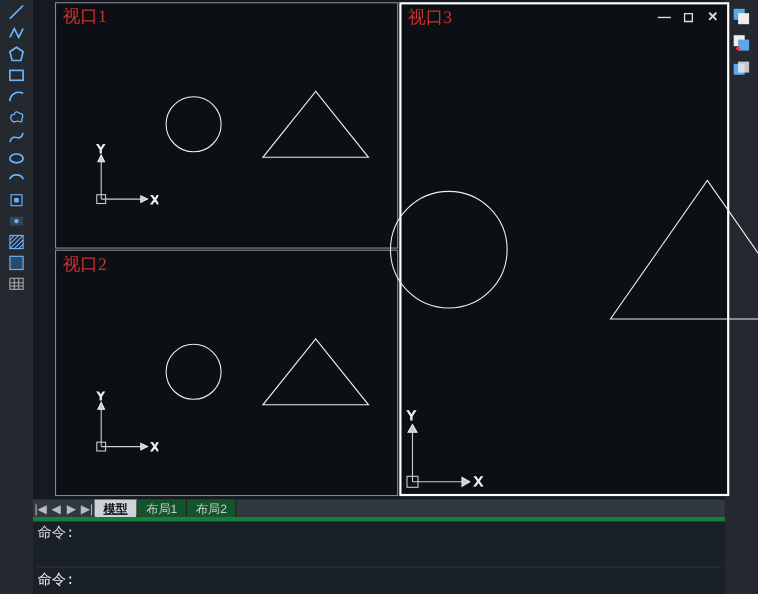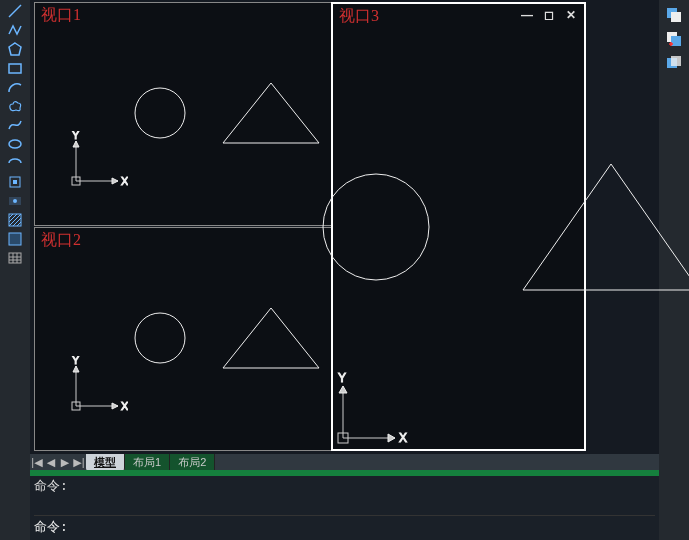--- a/index.html
+++ b/index.html
@@ -45,6 +45,7 @@
     position: absolute;
     background: #0c0f14;
     border: 1px solid #888;
+    margin-left: 16px;
   }
   .viewport.active { border: 2px solid #fff; }
   .vp-label {

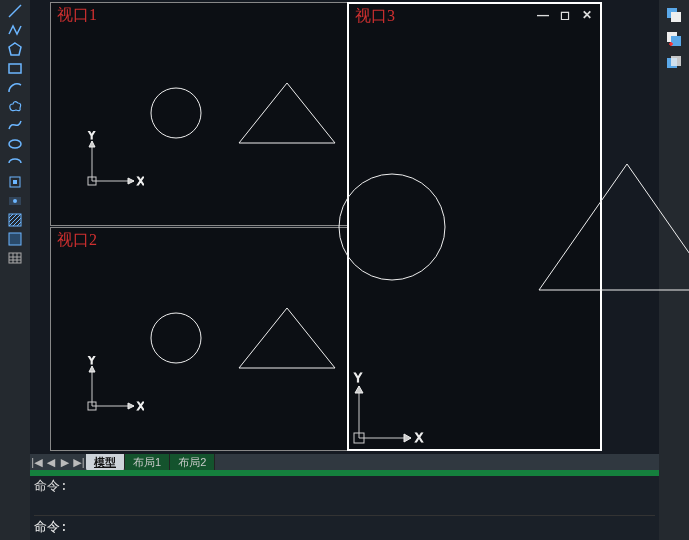--- a/index.html
+++ b/index.html
@@ -257,7 +257,7 @@
     </svg>
   </div>
 
-  <div class="viewport active" style="left:301px; top:2px; width:255px; height:449px;">
+  <div class="viewport active" style="left:317px; top:2px; width:300px; height:449px;">
     <div class="vp-label">视口3</div>
     <div class="win-controls">
       <span>—</span>

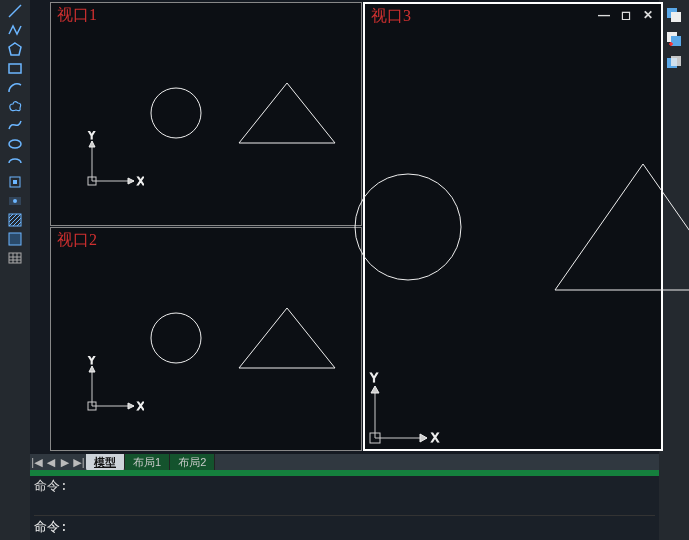--- a/index.html
+++ b/index.html
@@ -85,7 +85,7 @@
   .cmdpanel {
     position: absolute; left: 30px; right: 30px; top: 470px; bottom: 0;
     background: #1a2028;
-    border-top: 6px solid #15803d;
+    border-top: 4px solid #15803d;
     font-family: "SimSun", "Courier New", monospace;
     font-size: 13px;
     padding: 2px 4px;

